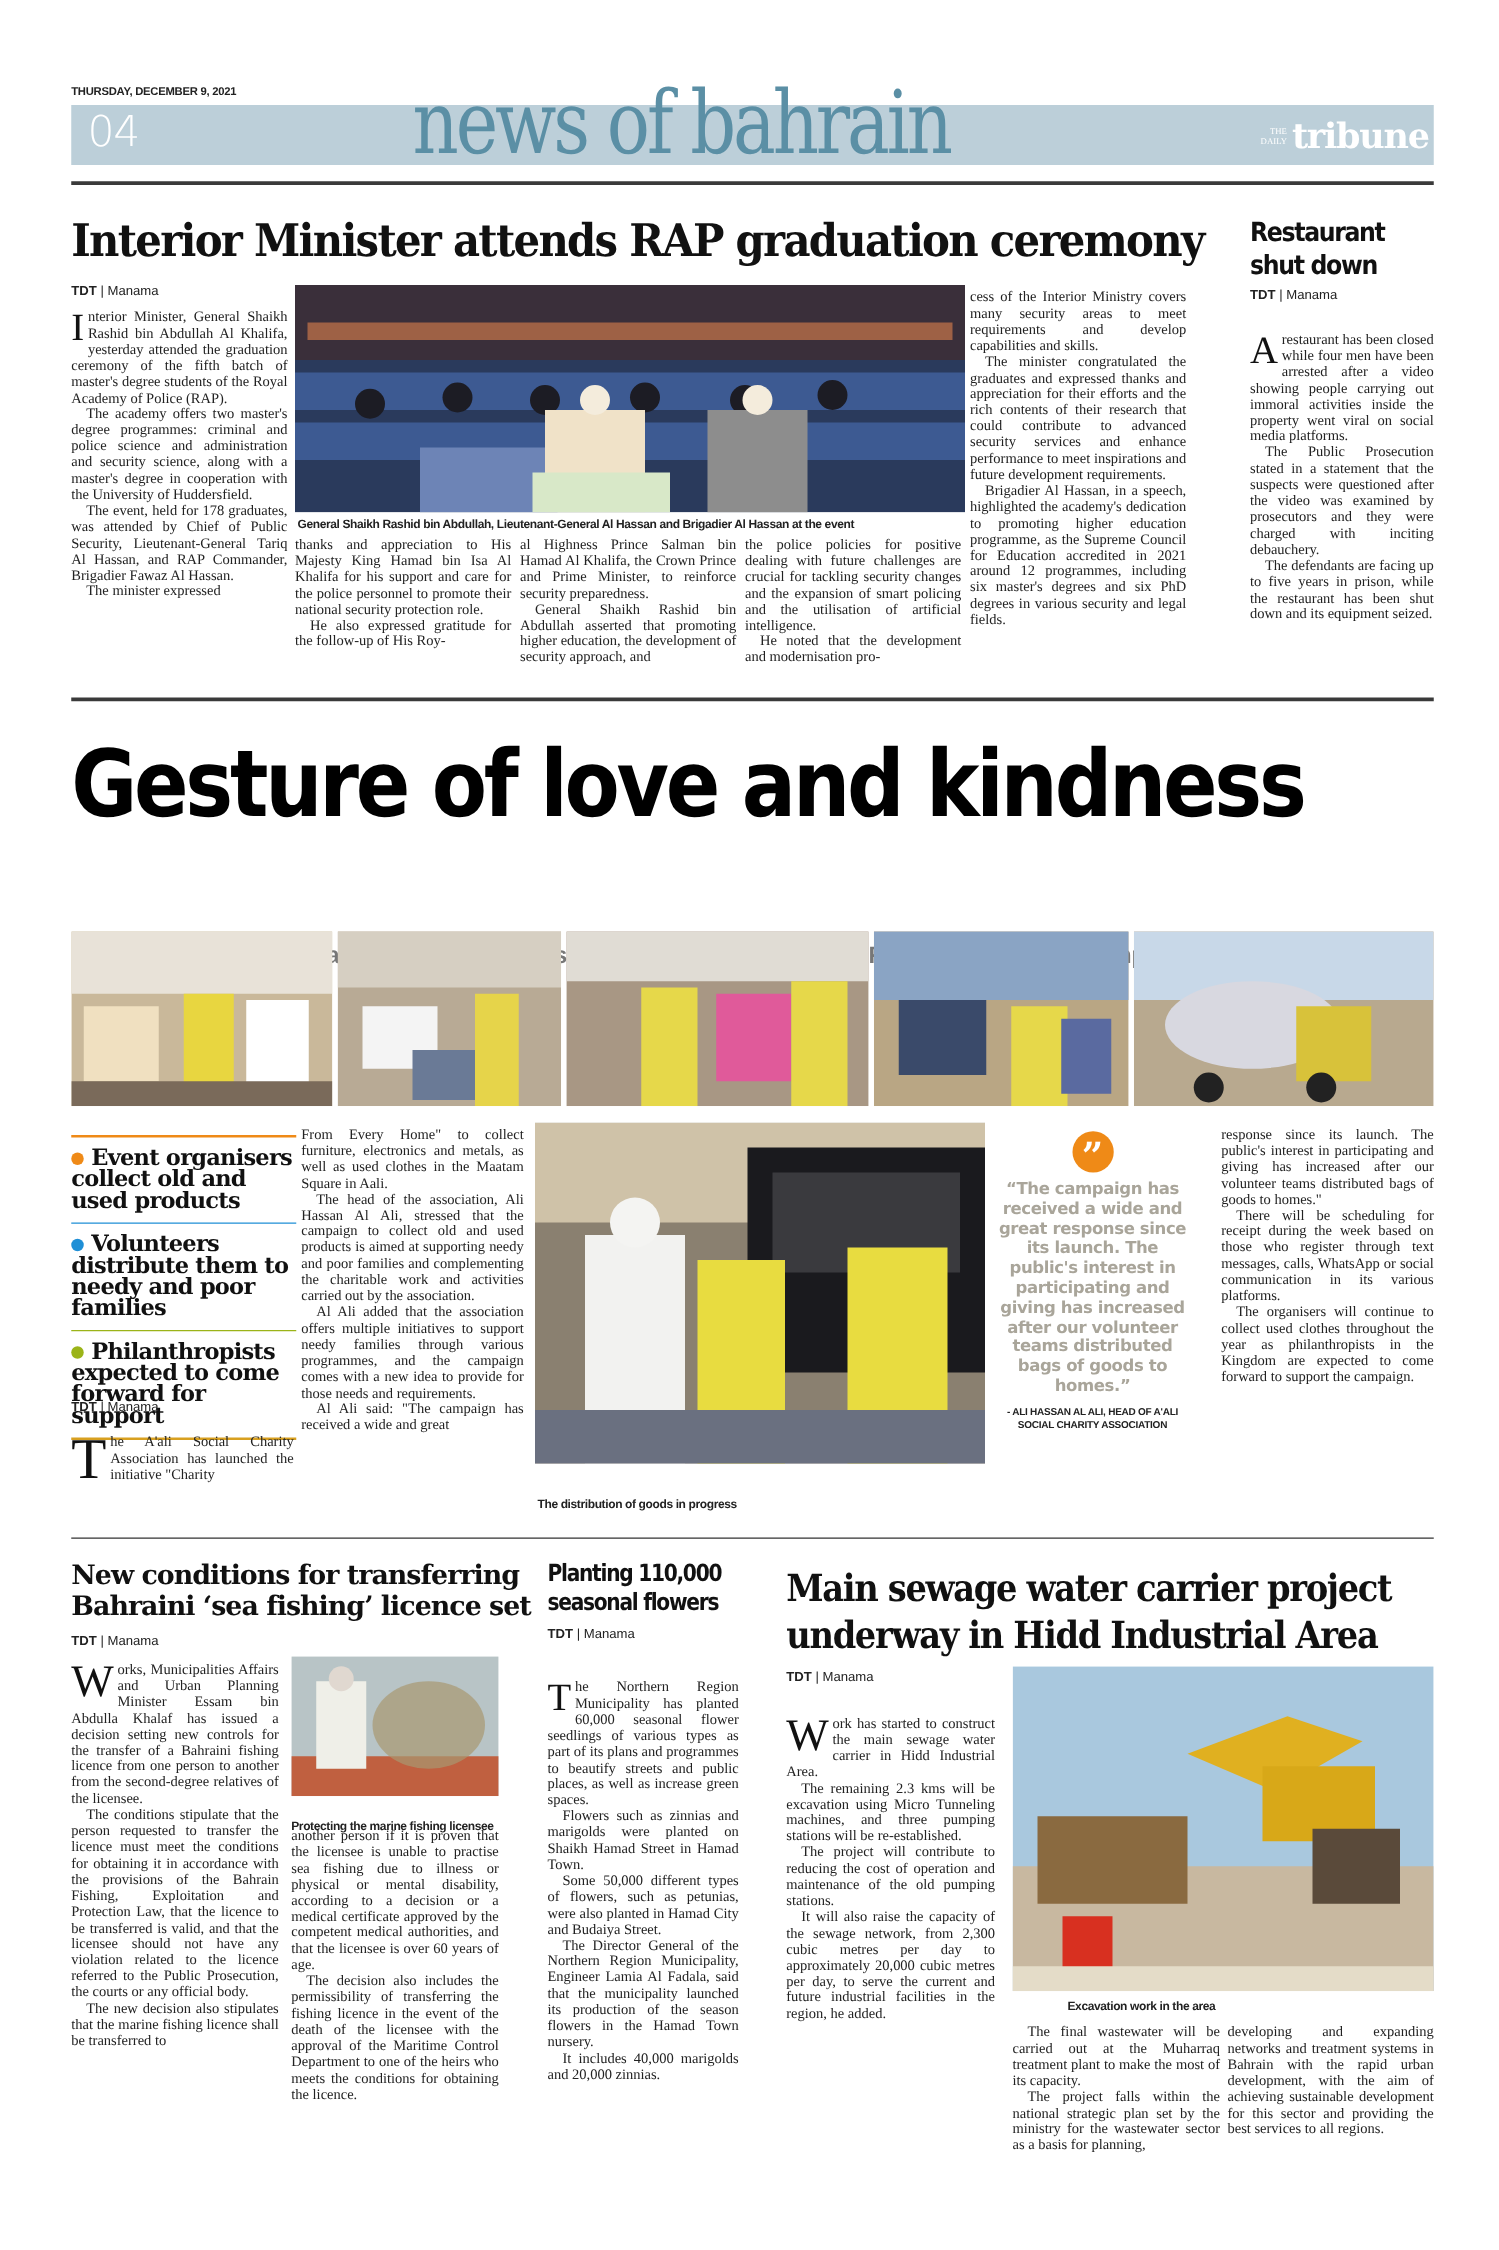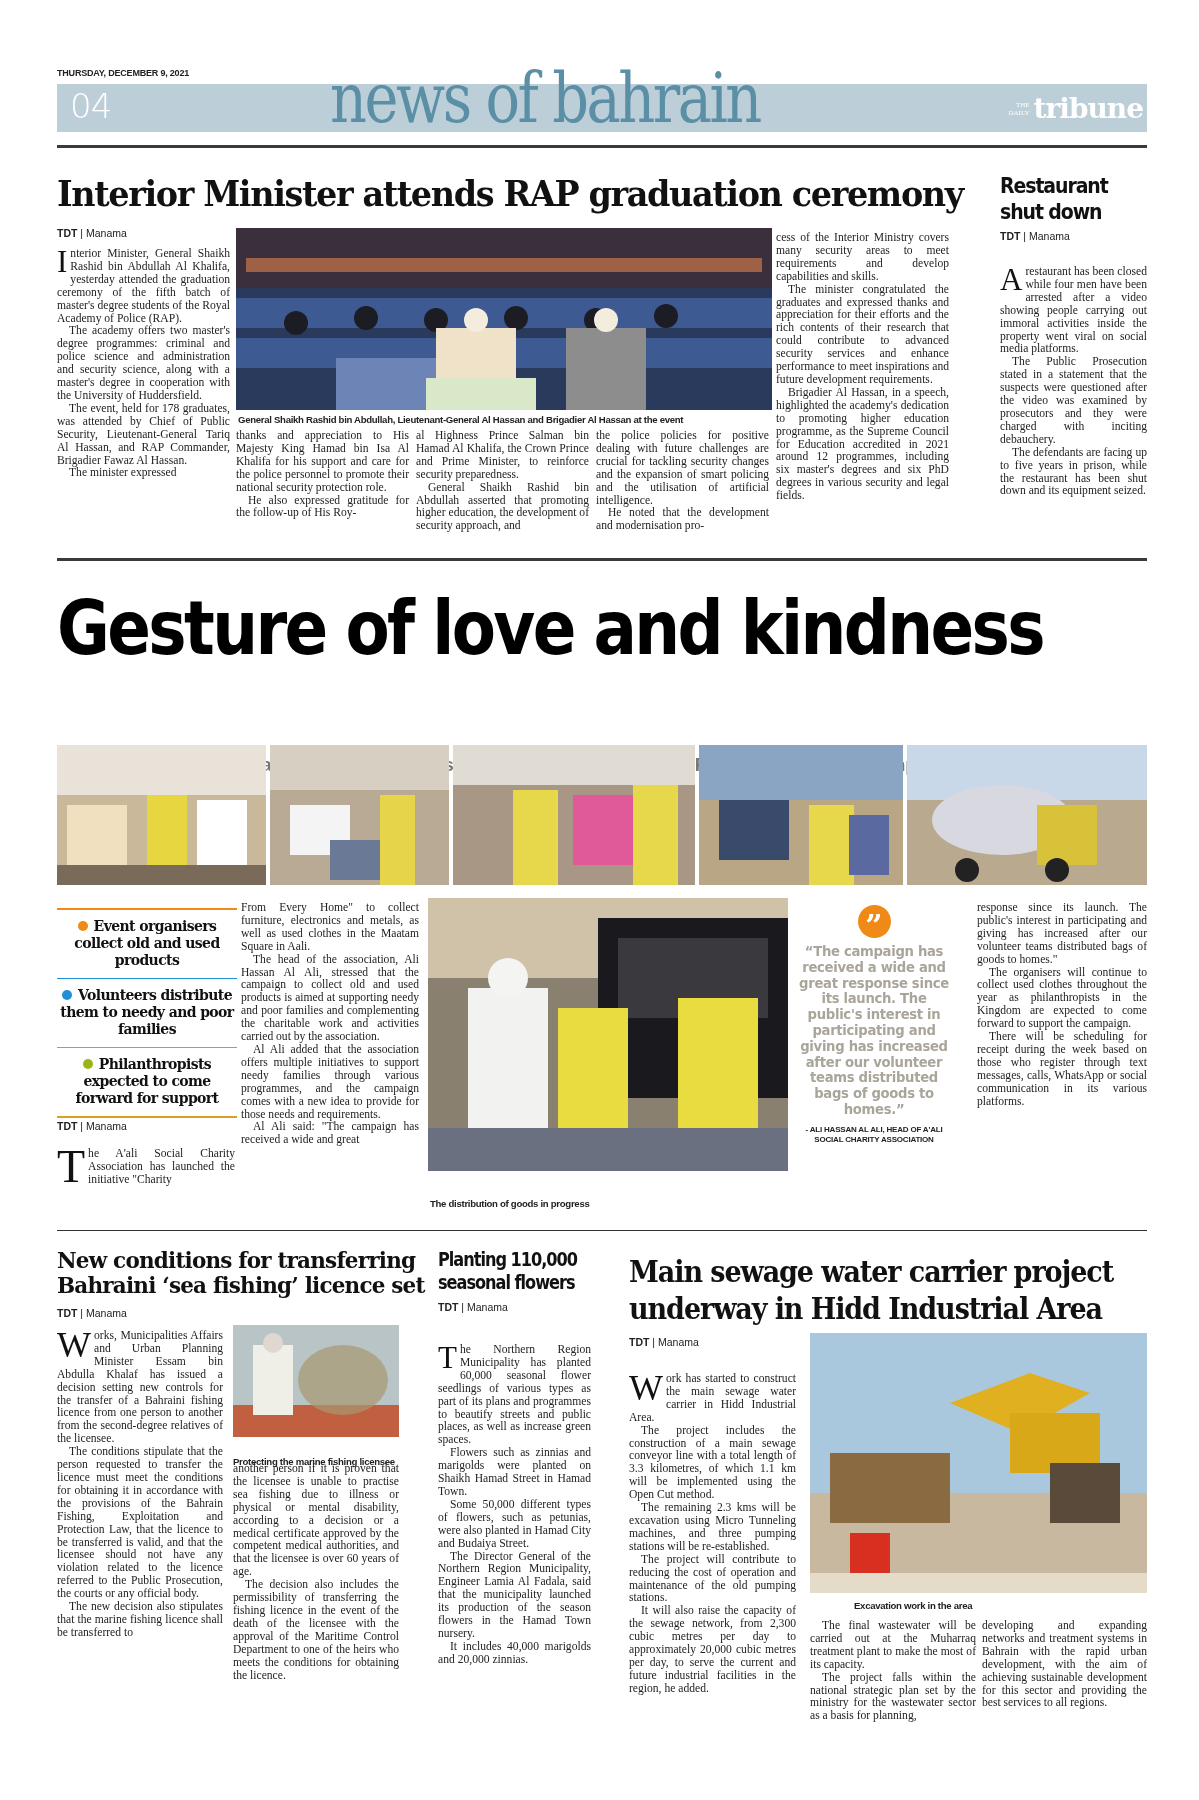--- a/index.html
+++ b/index.html
@@ -41,7 +41,7 @@
   .feature-sub { left: 0; width: 1199px; top: 710px; text-align: center; font-family: "Liberation Sans", sans-serif; font-weight: bold; font-size: 19px; color: #777; margin-top: 44px; }
 
   .bullet-box { left: 57px; width: 180px; }
-  .bullet { font-family: "DejaVu Serif", serif; font-weight: bold; font-size: 14px; line-height: 17px; color: #111; letter-spacing: -0.6px; padding: 8px 0 9px; text-align: center; }
+  .bullet { font-family: "DejaVu Serif", serif; font-weight: bold; font-size: 18px; line-height: 17px; color: #111; letter-spacing: -0.6px; padding: 8px 0 9px; }
   .dot { display: inline-block; width: 10px; height: 10px; border-radius: 50%; margin-right: 6px; vertical-align: 0px; }
   .sep { height: 2px; }
 

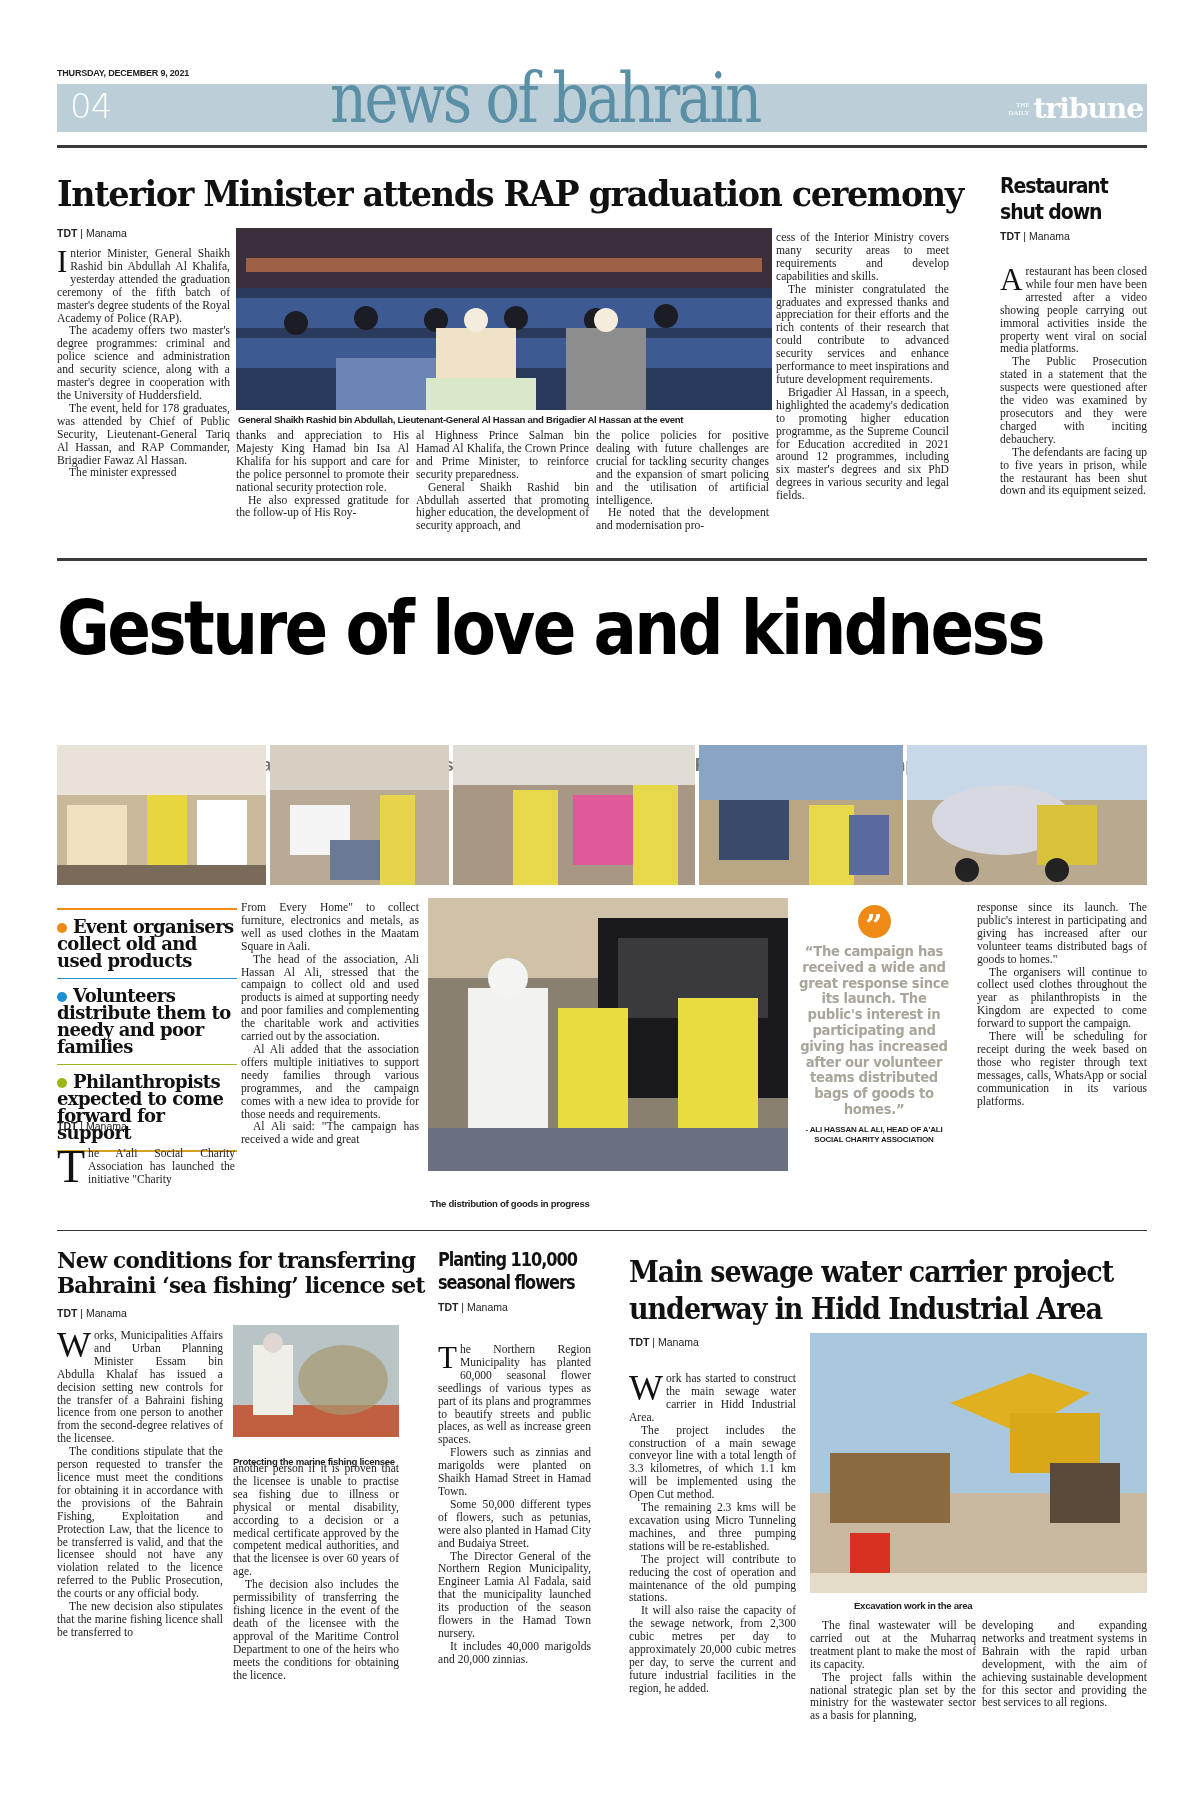--- a/index.html
+++ b/index.html
@@ -230,8 +230,8 @@
 
 <div class="abs col" style="left:977px;top:902px;width:170px;">
   <p class="first">response since its launch. The public's interest in participating and giving has increased after our volunteer teams distributed bags of goods to homes."</p>
+  <p>There will be scheduling for receipt during the week based on those who register through text messages, calls, WhatsApp or social communication in its various platforms.</p>
   <p>The organisers will continue to collect used clothes throughout the year as philanthropists in the Kingdom are expected to come forward to support the campaign.</p>
-  <p>There will be scheduling for receipt during the week based on those who register through text messages, calls, WhatsApp or social communication in its various platforms.</p>
 </div>
 
 <div class="abs rule-thin" style="left:57px;width:1090px;top:1230px;"></div>

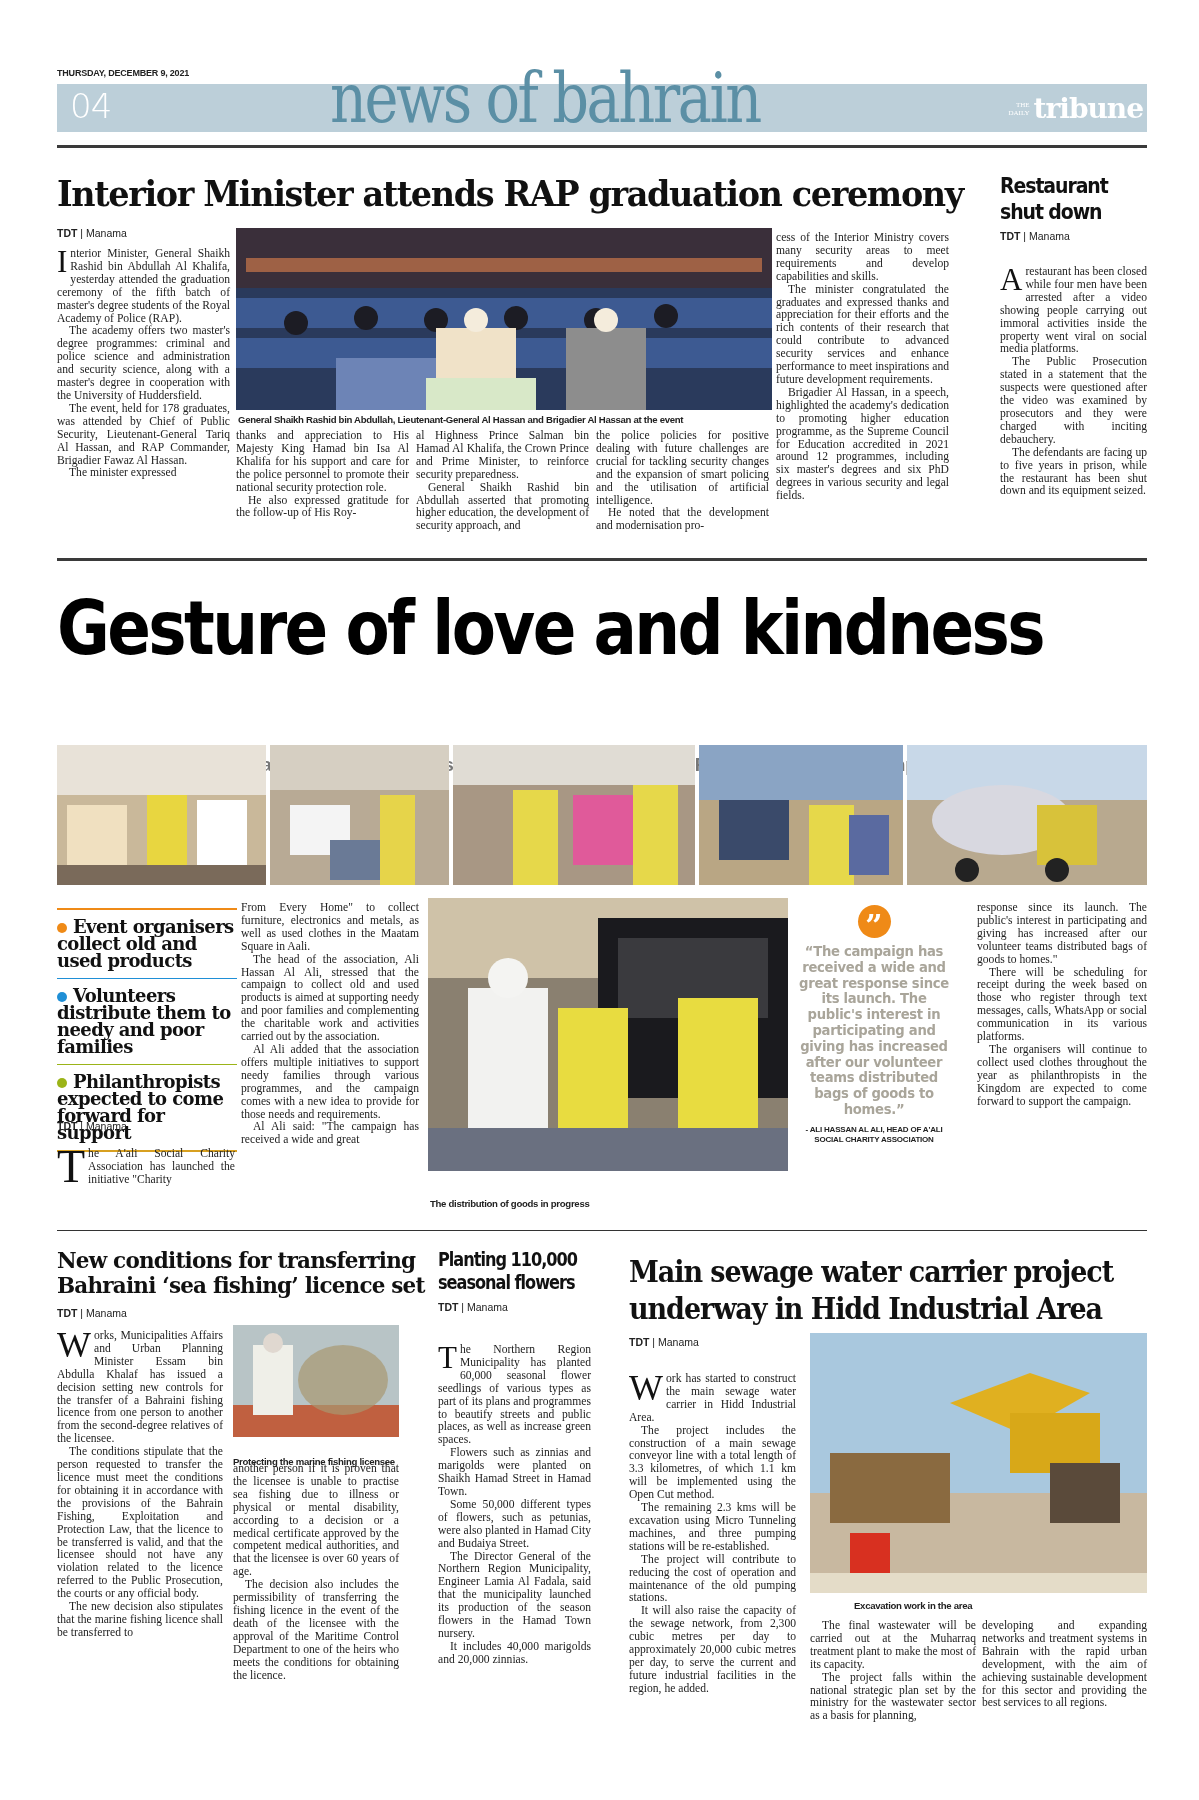--- a/index.html
+++ b/index.html
@@ -281,7 +281,6 @@
 <div class="abs byline" style="left:629px;top:1336px;"><b>TDT</b> <span>| Manama</span></div>
 <div class="abs col" style="left:629px;top:1373px;width:167px;">
   <p class="first"><span class="dropcap" style="font-size:36px;line-height:28px;">W</span><span>ork has started to construct the main sewage water carrier in Hidd Industrial Area.</span></p>
-  <p>The project includes the construction of a main sewage conveyor line with a total length of 3.3 kilometres, of which 1.1 km will be implemented using the Open Cut method.</p>
   <p>The remaining 2.3 kms will be excavation using Micro Tunneling machines, and three pumping stations will be re-established.</p>
   <p>The project will contribute to reducing the cost of operation and maintenance of the old pumping stations.</p>
   <p>It will also raise the capacity of the sewage network, from 2,300 cubic metres per day to approximately 20,000 cubic metres per day, to serve the current and future industrial facilities in the region, he added.</p>

